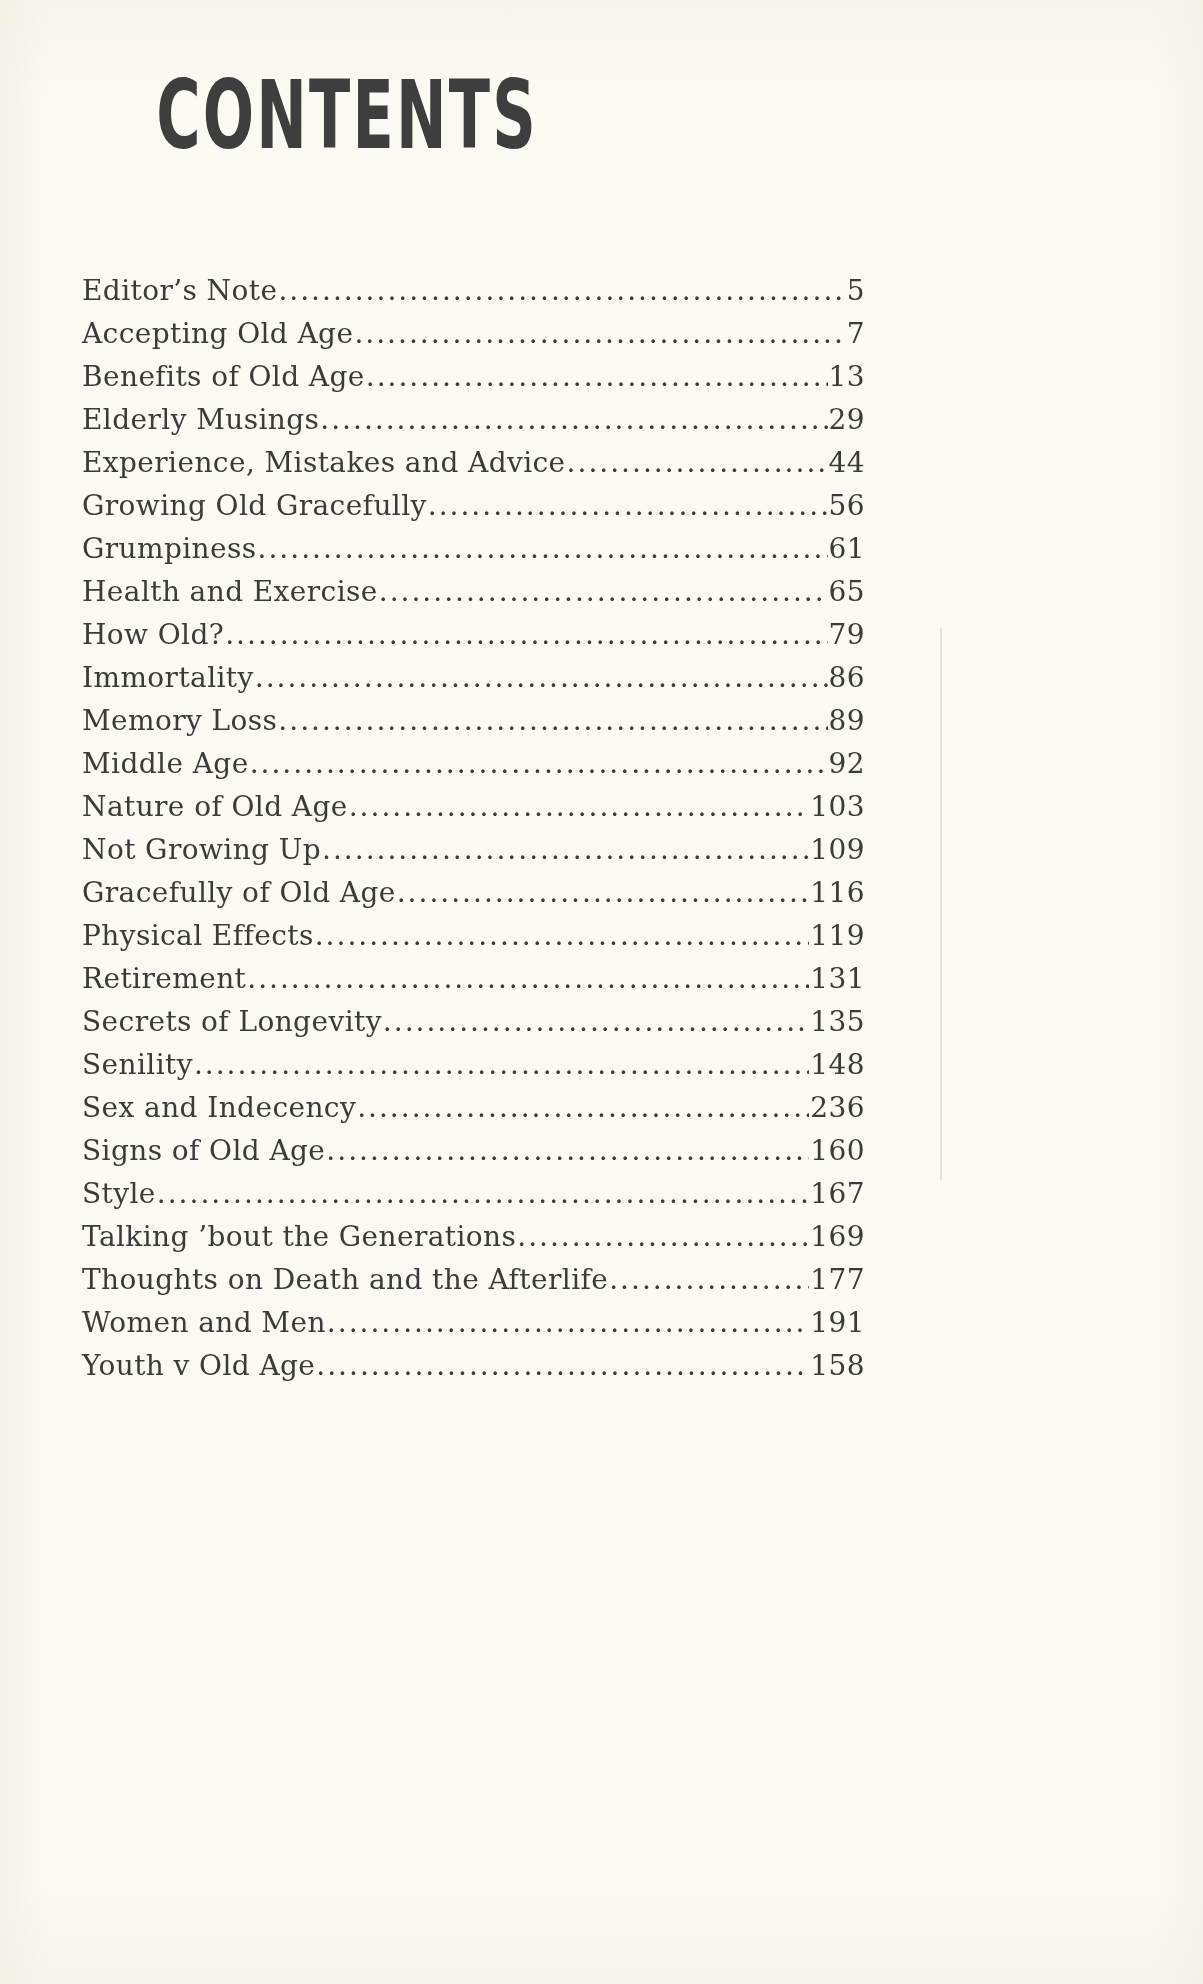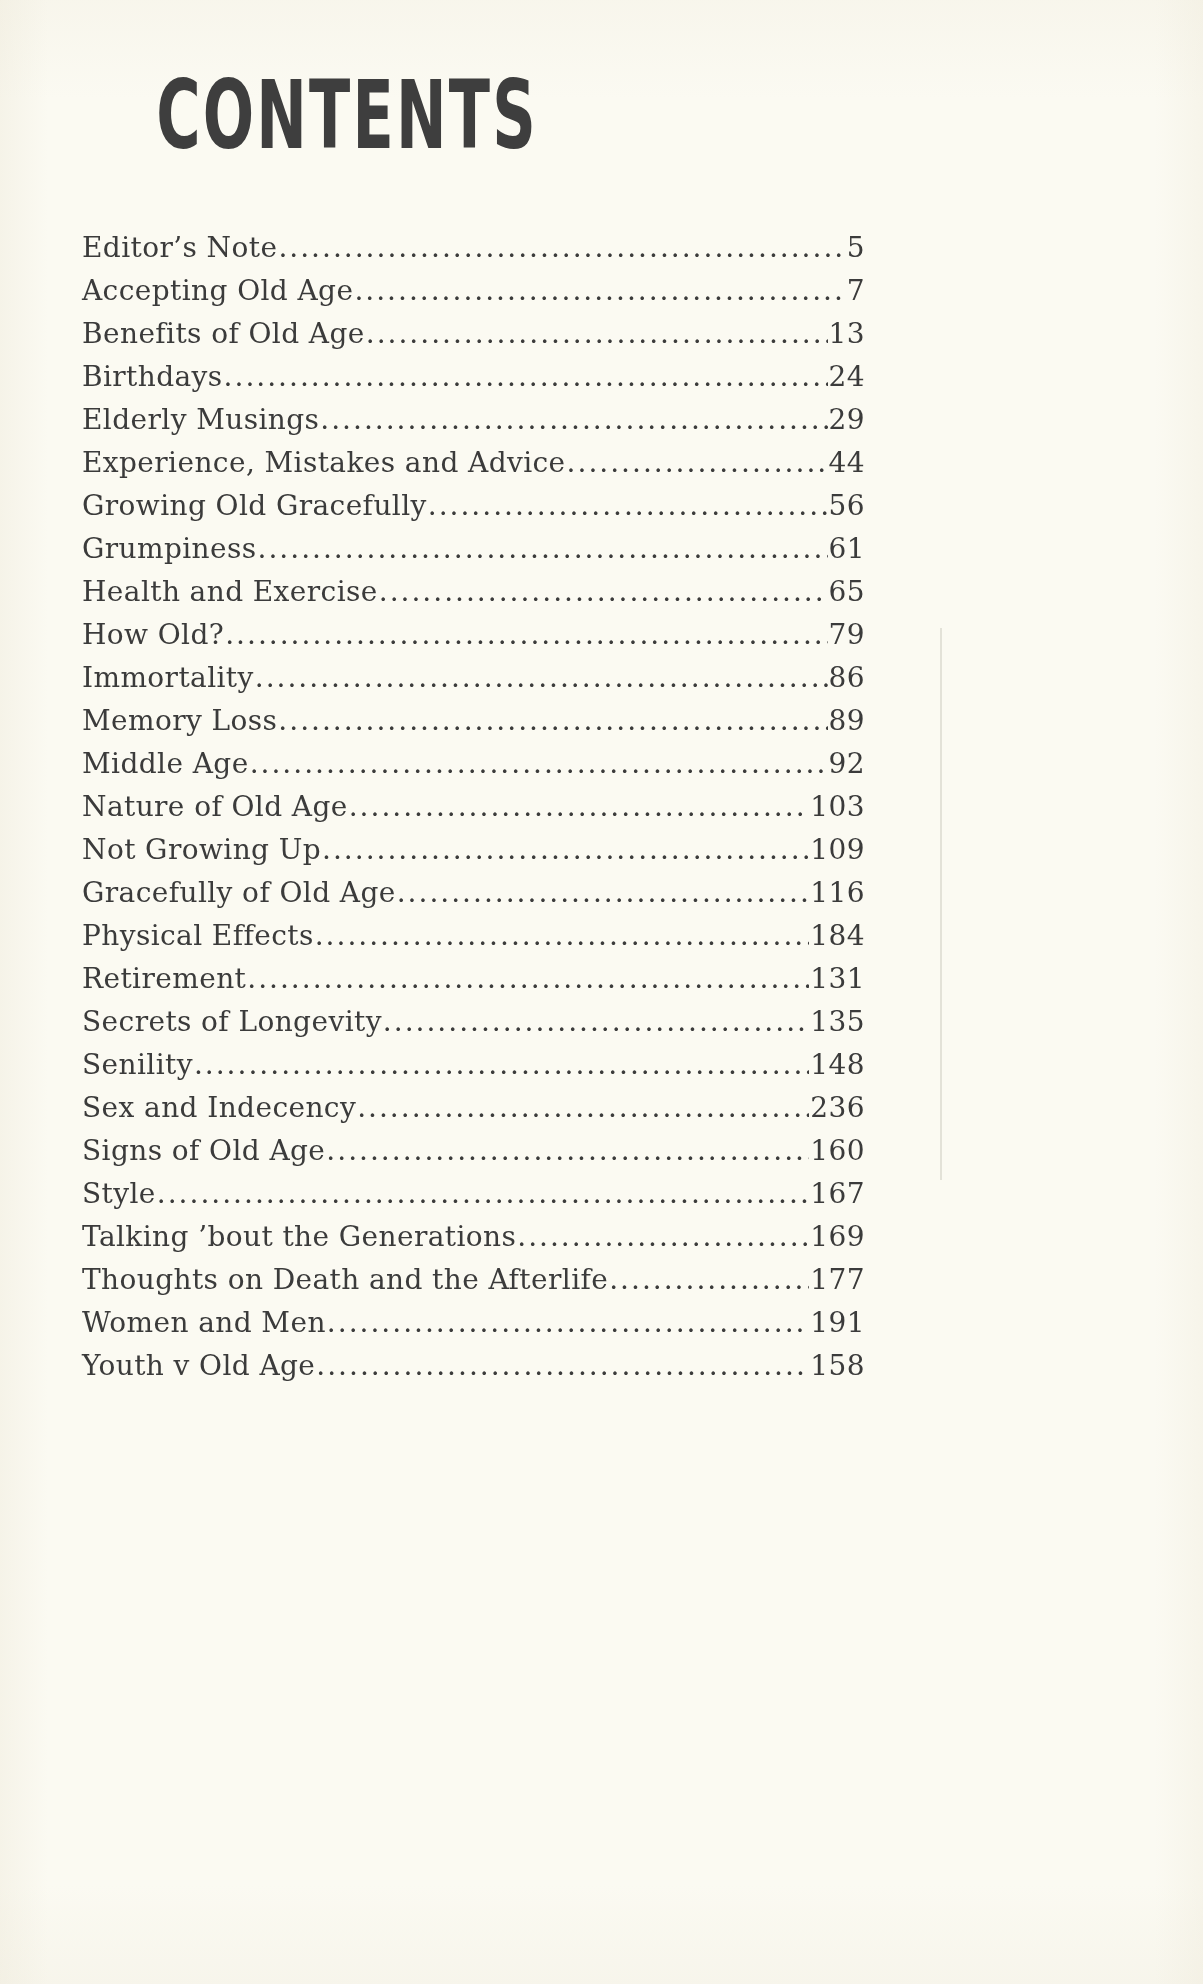--- a/index.html
+++ b/index.html
@@ -59,7 +59,7 @@
   }
 
   .toc {
-    margin-top: 60px;
+    margin-top: 103px;
   }
   .toc-row {
     display: flex;

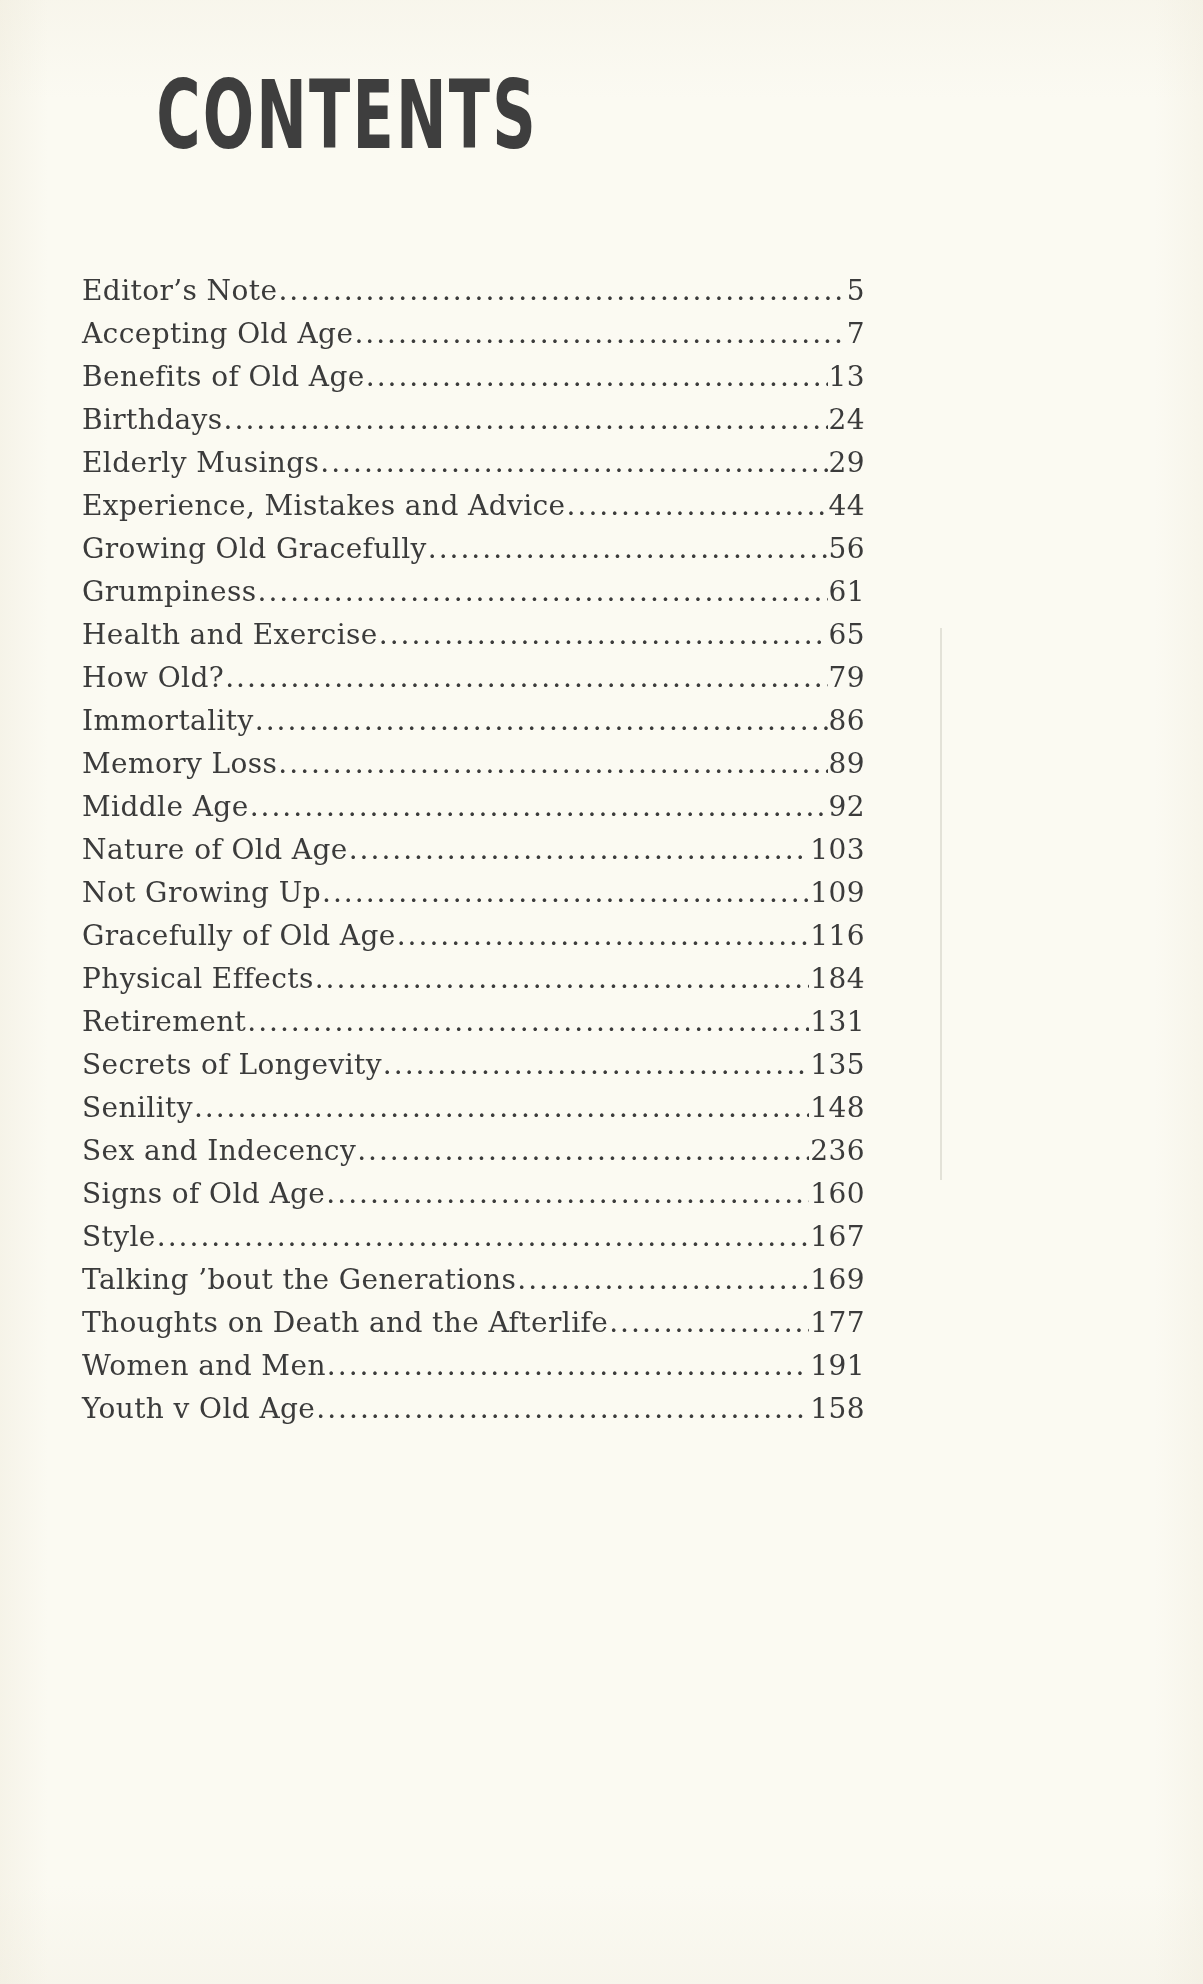--- a/index.html
+++ b/index.html
@@ -120,11 +120,6 @@
     <span class="toc-page">13</span>
   </div>
 
-  <div class="toc-row">
-    <span class="toc-label">Birthdays</span>
-    <span class="leader"></span>
-    <span class="toc-page">24</span>
-  </div>
 
   <div class="toc-row">
     <span class="toc-label">Elderly Musings</span>

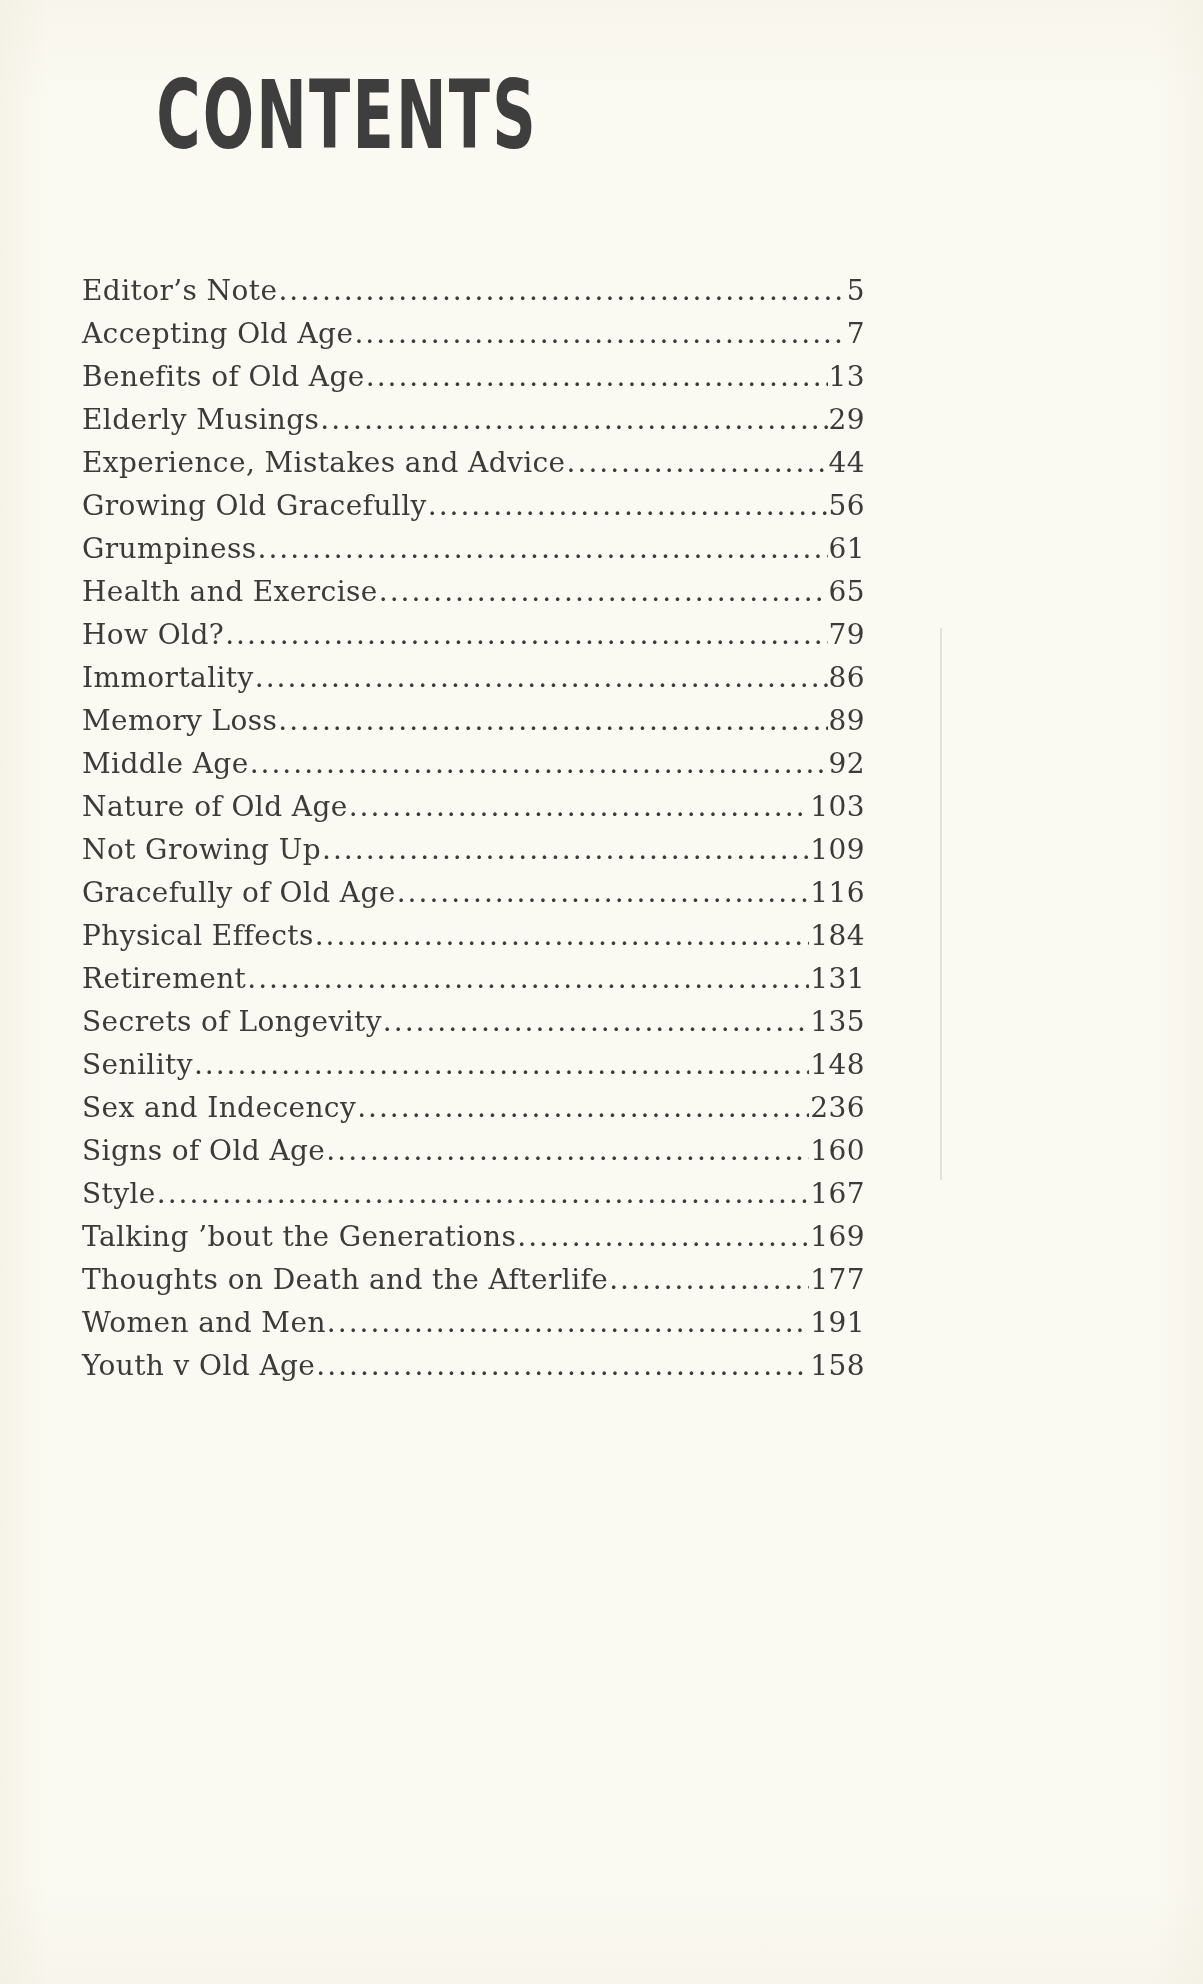--- a/index.html
+++ b/index.html
@@ -196,7 +196,7 @@
   <div class="toc-row">
     <span class="toc-label">Physical Effects</span>
     <span class="leader"></span>
-    <span class="toc-page">184</span>
+    <span class="toc-page">119</span>
   </div>
 
   <div class="toc-row">

